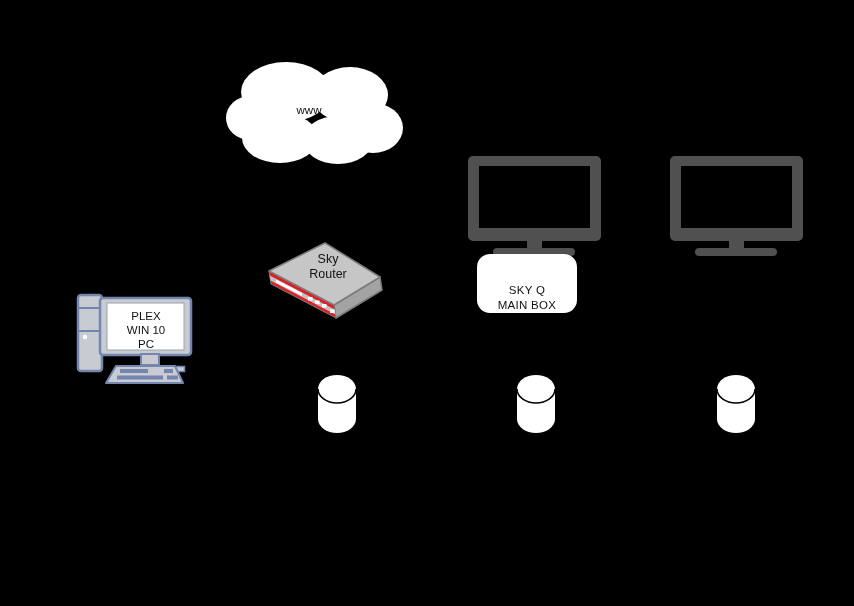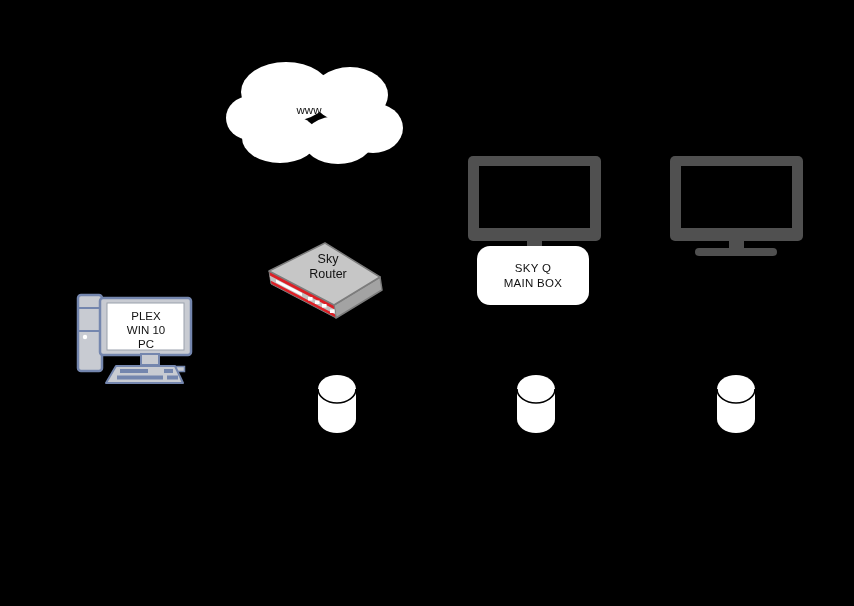--- a/index.html
+++ b/index.html
@@ -18,8 +18,8 @@
   .tv .base{position:absolute;left:25px;top:92px;width:82px;height:8px;background:#505050;border-radius:4px;}
   
   .skyq{
-    position:absolute;left:449px;top:246px;width:112px;height:59px;background:#FFFFFF;
-    border-radius:13px;display:flex;flex-direction:column;align-items:center;justify-content:center;
+    position:absolute;left:449px;top:254px;width:100px;height:59px;background:#FFFFFF;
+    border-radius:13px;display:flex;flex-direction:column;align-items:center;justify-content:flex-end;
     font-size:11.5px;line-height:15px;color:#111;text-align:center;letter-spacing:.3px;
   }
 </style>

